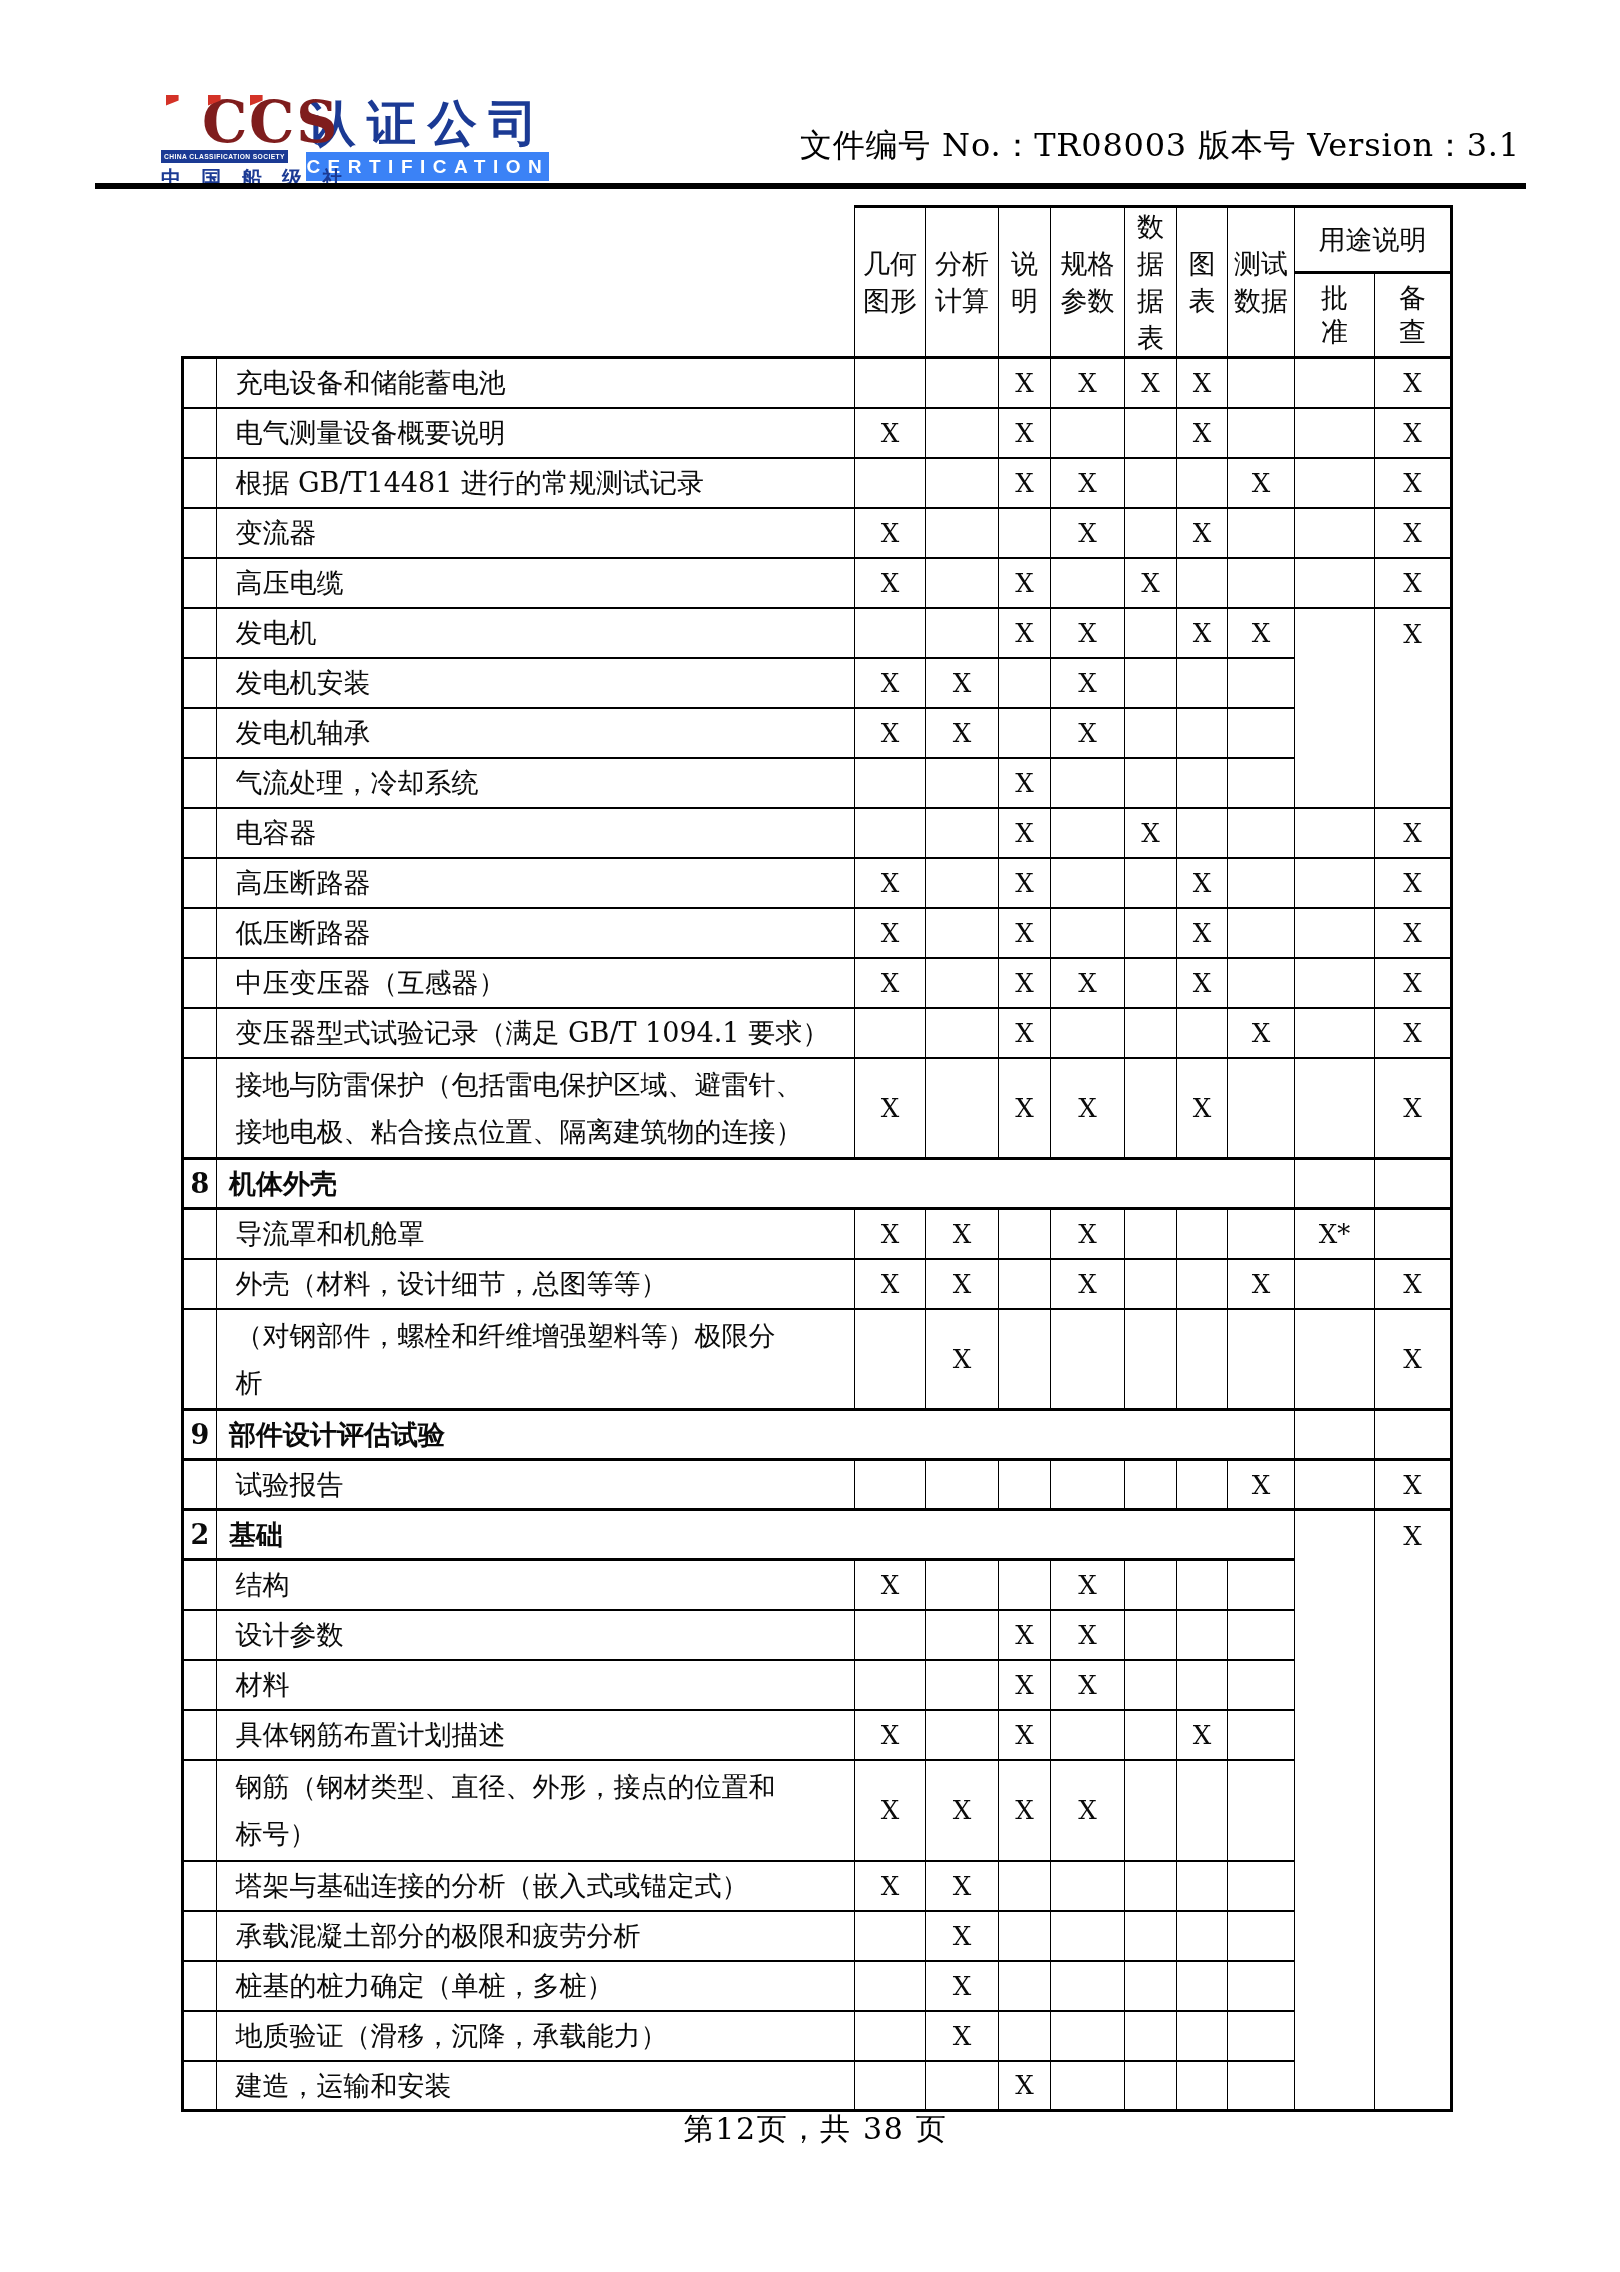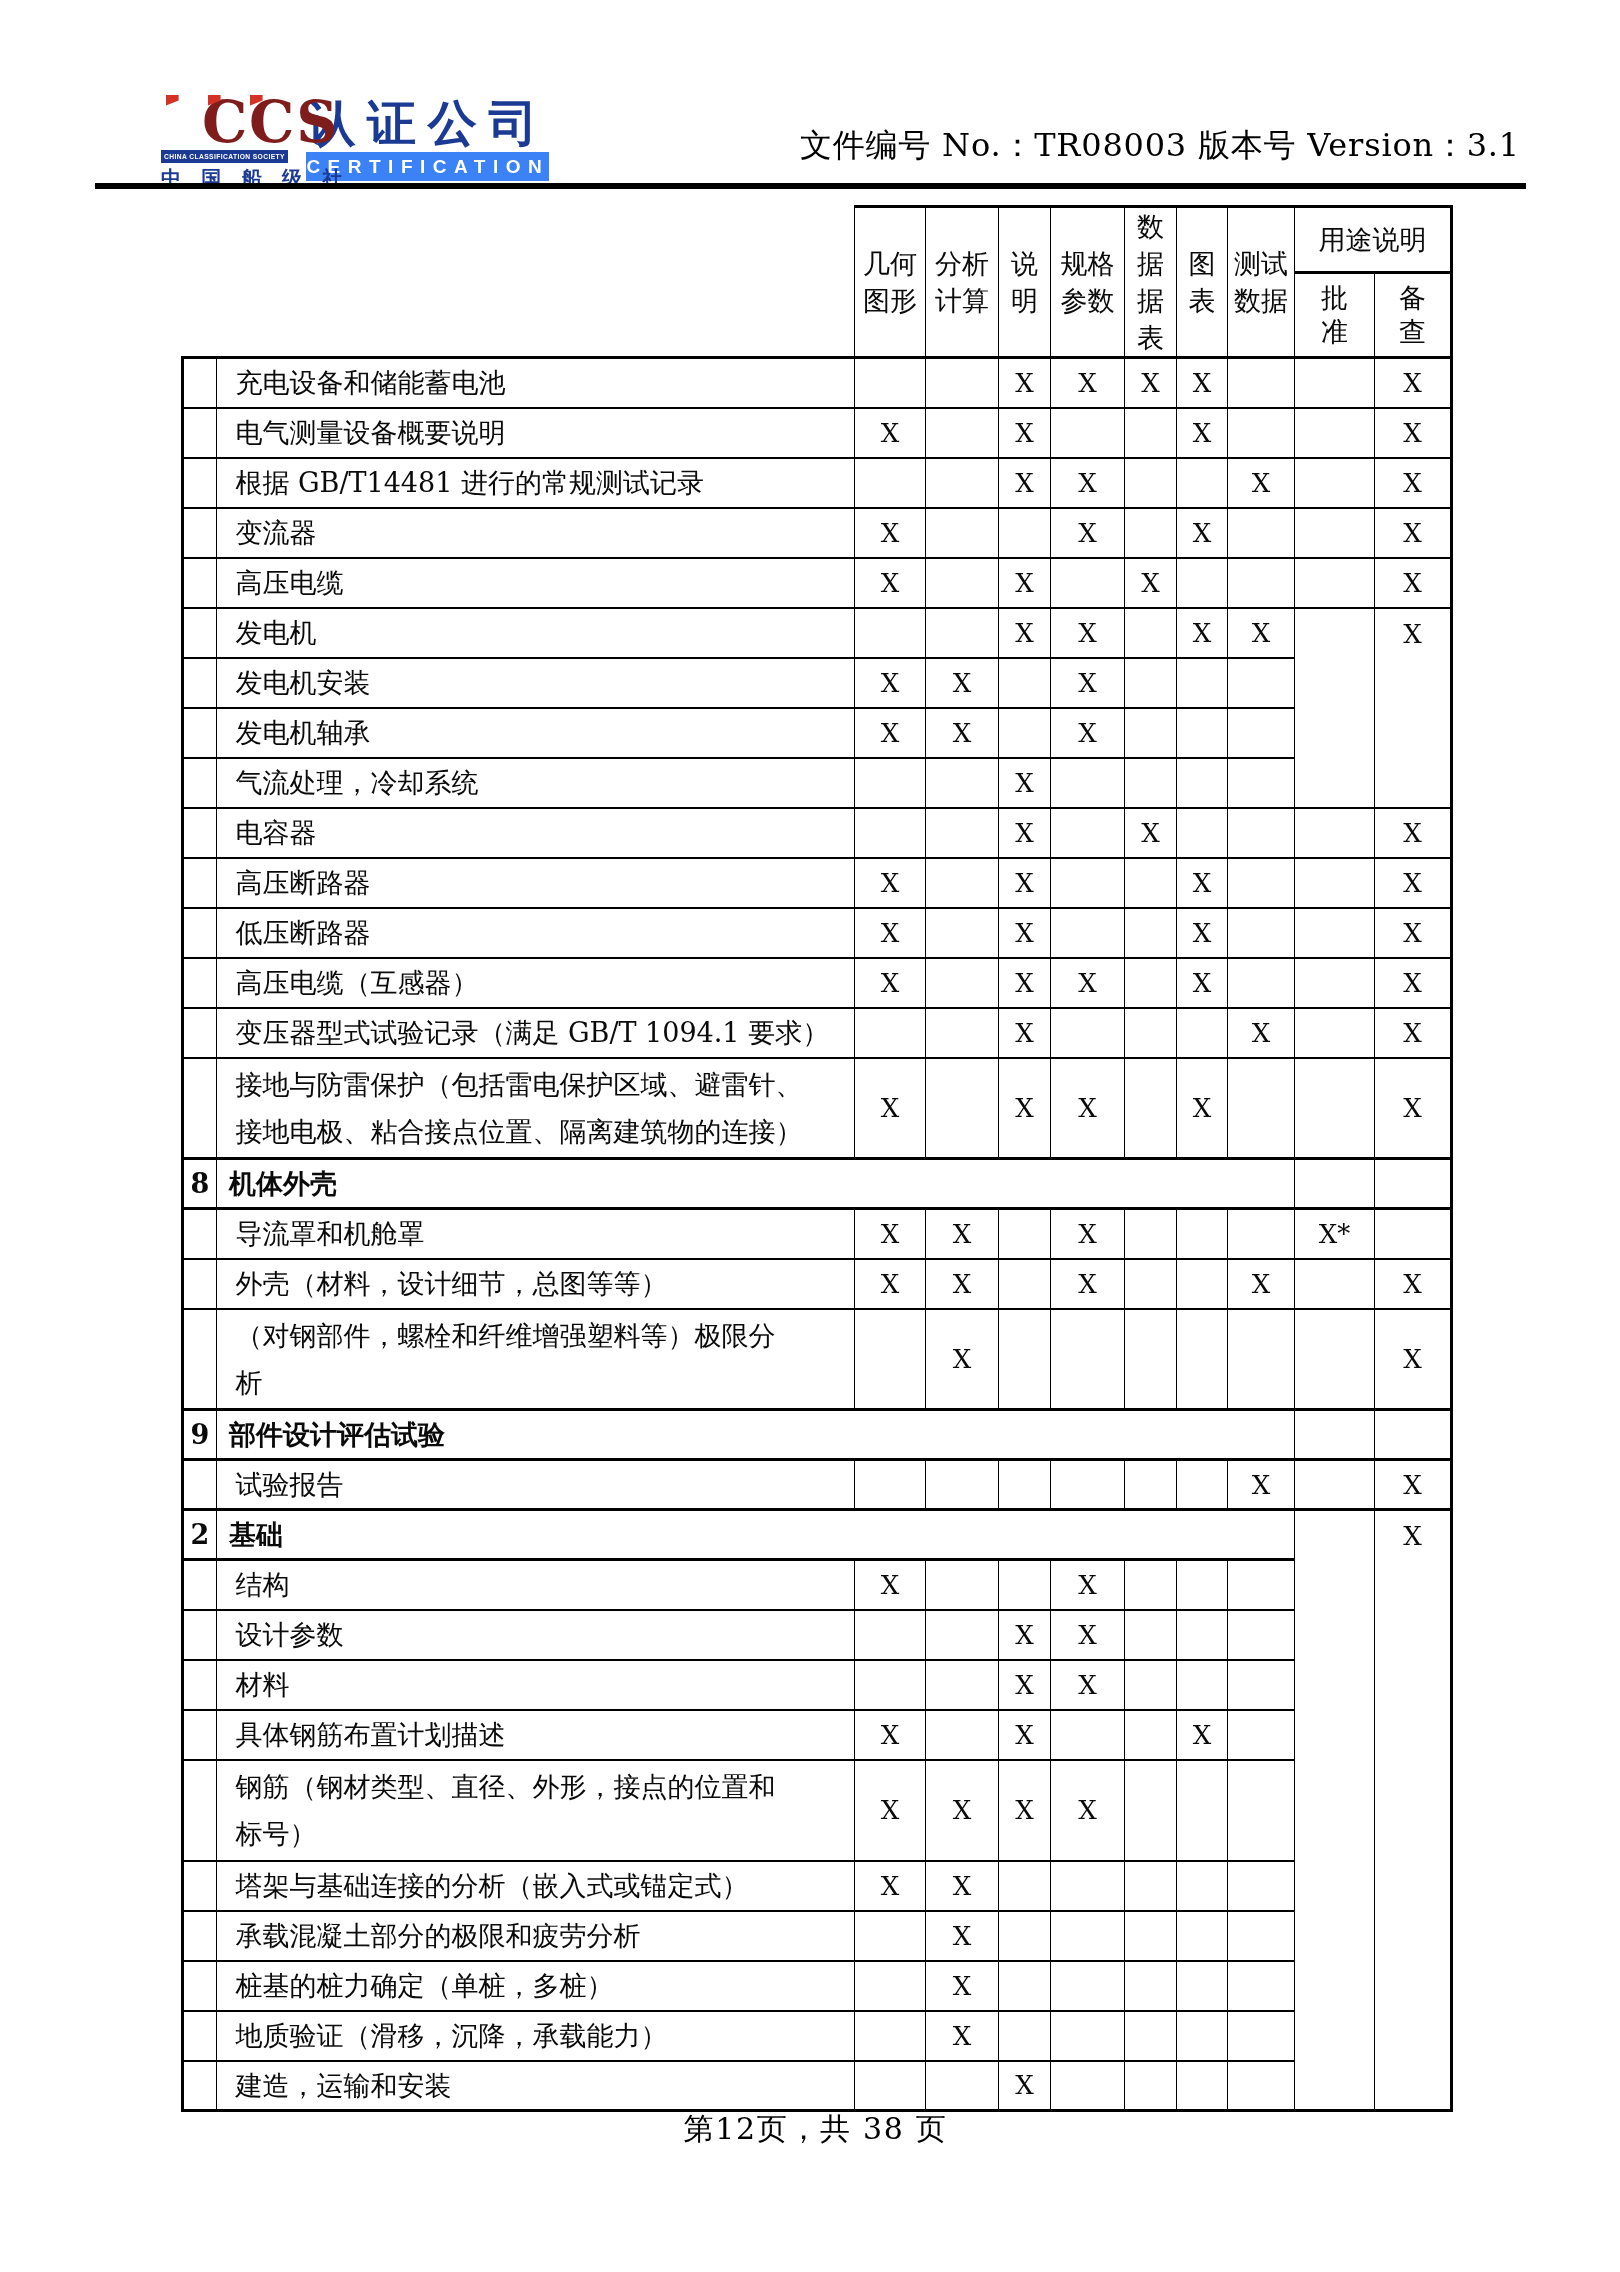--- a/index.html
+++ b/index.html
@@ -296,7 +296,7 @@
         </tr>
         <tr>
           <td class="num"></td>
-          <td class="name">高压电缆（互感器）</td>
+          <td class="name">中压变压器（互感器）</td>
           <td class="mk">X</td>
           <td class="mk"></td>
           <td class="mk">X</td>

